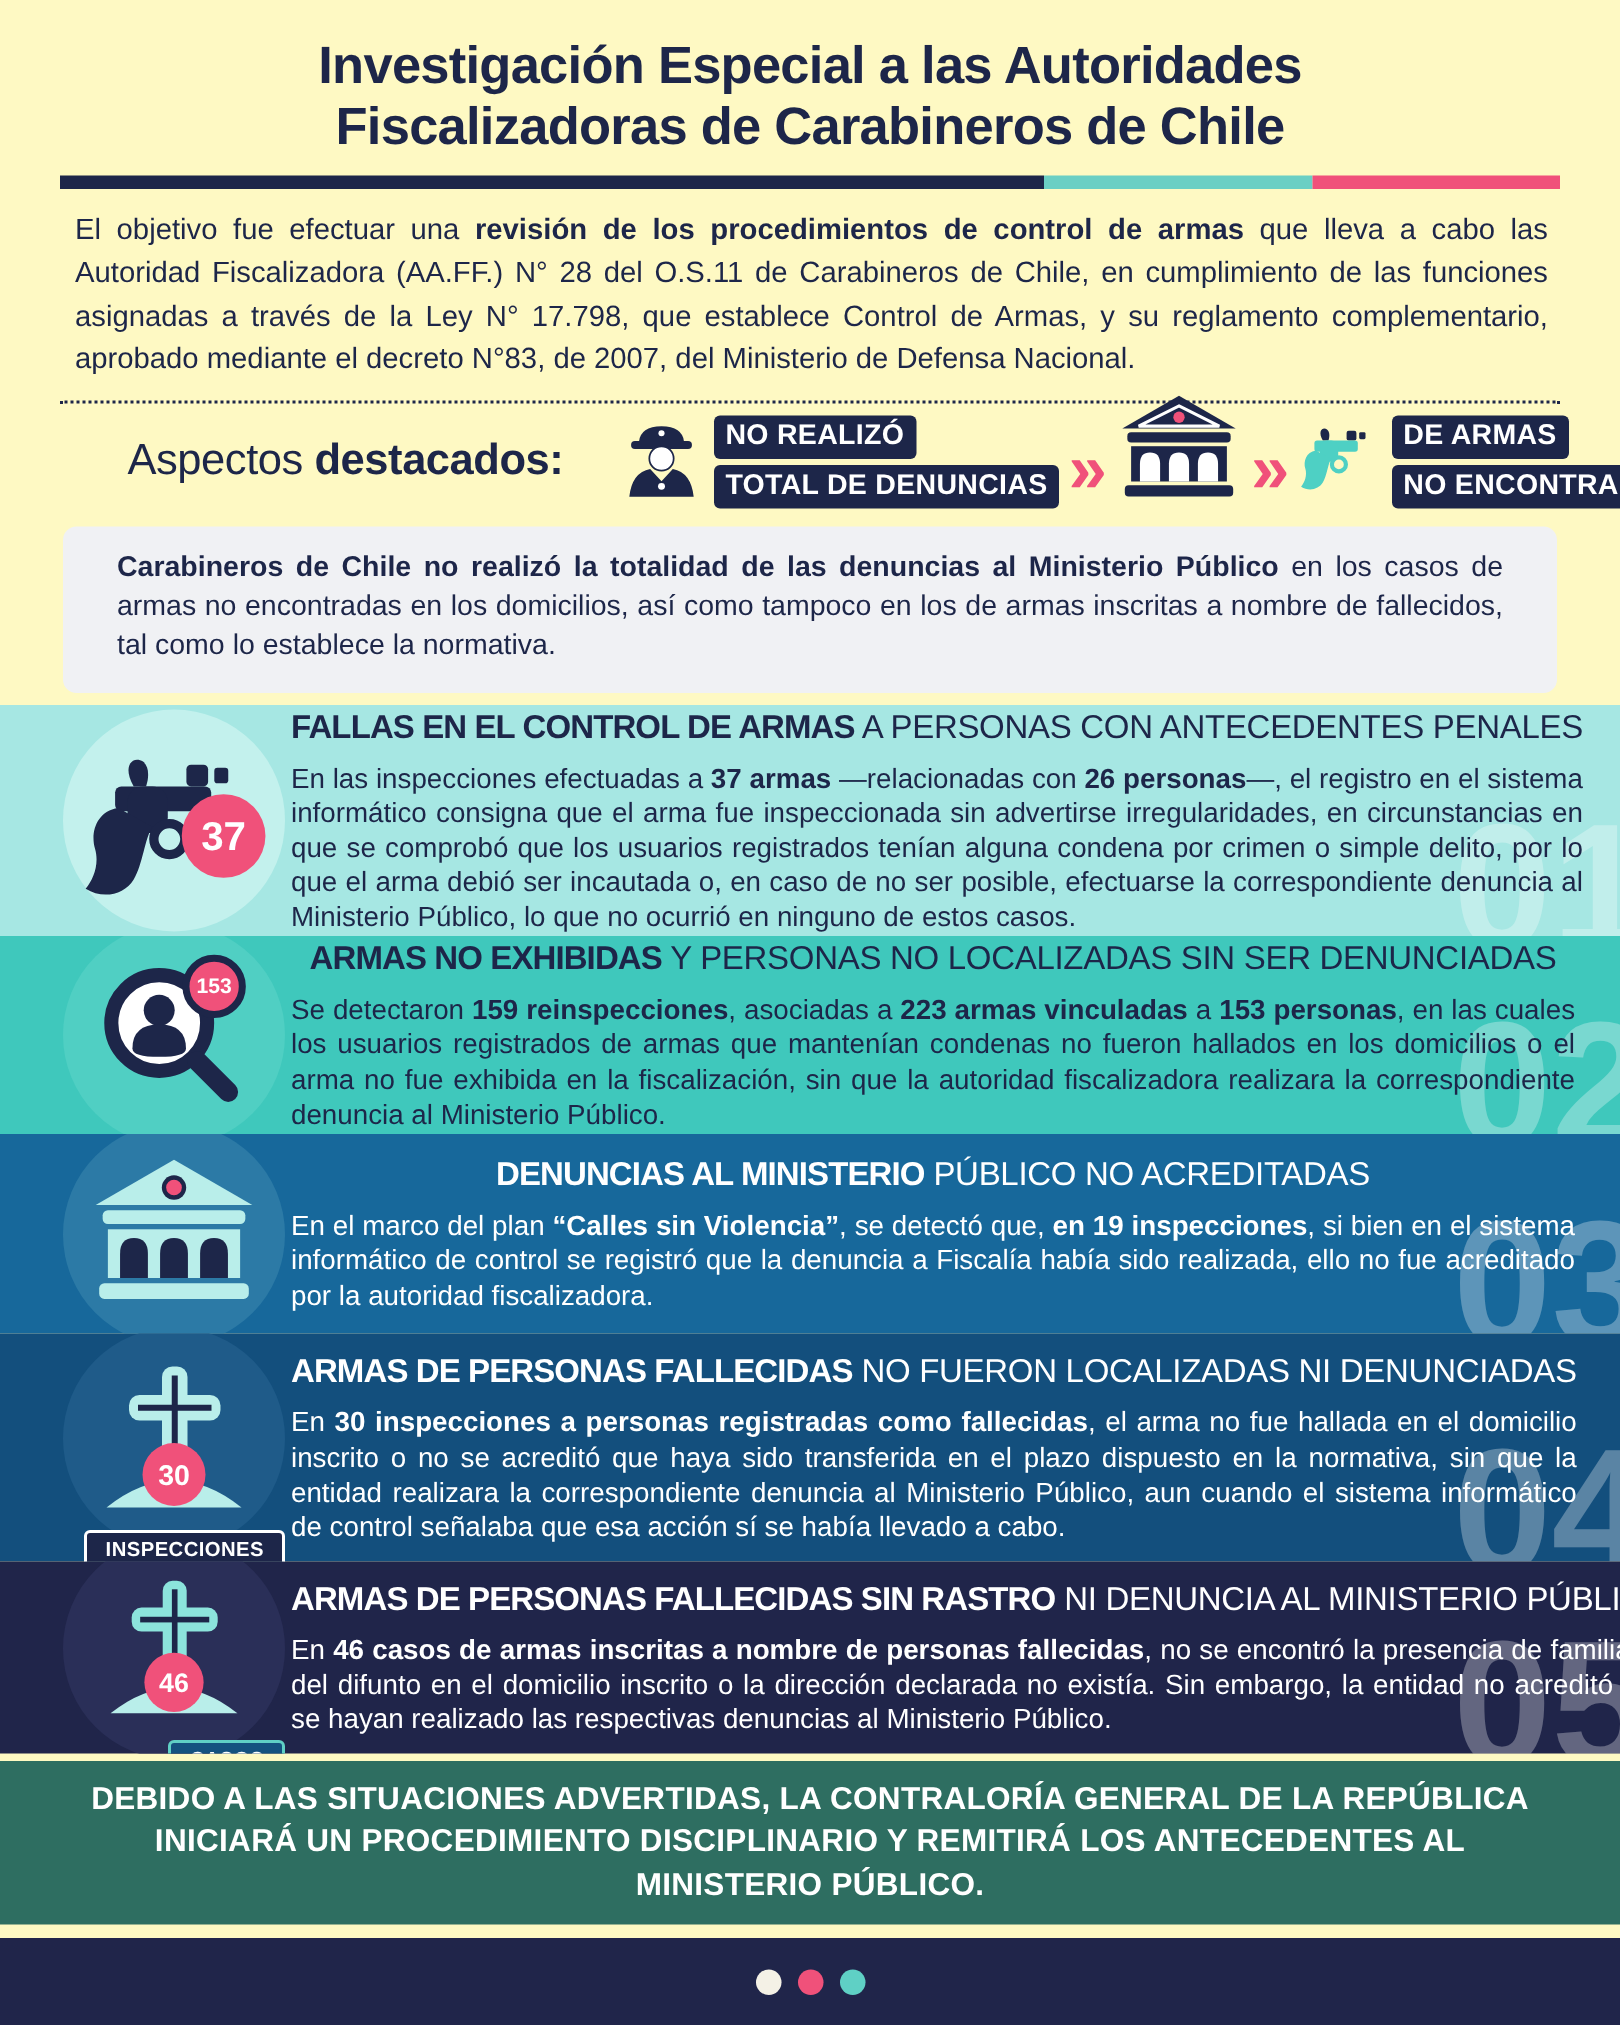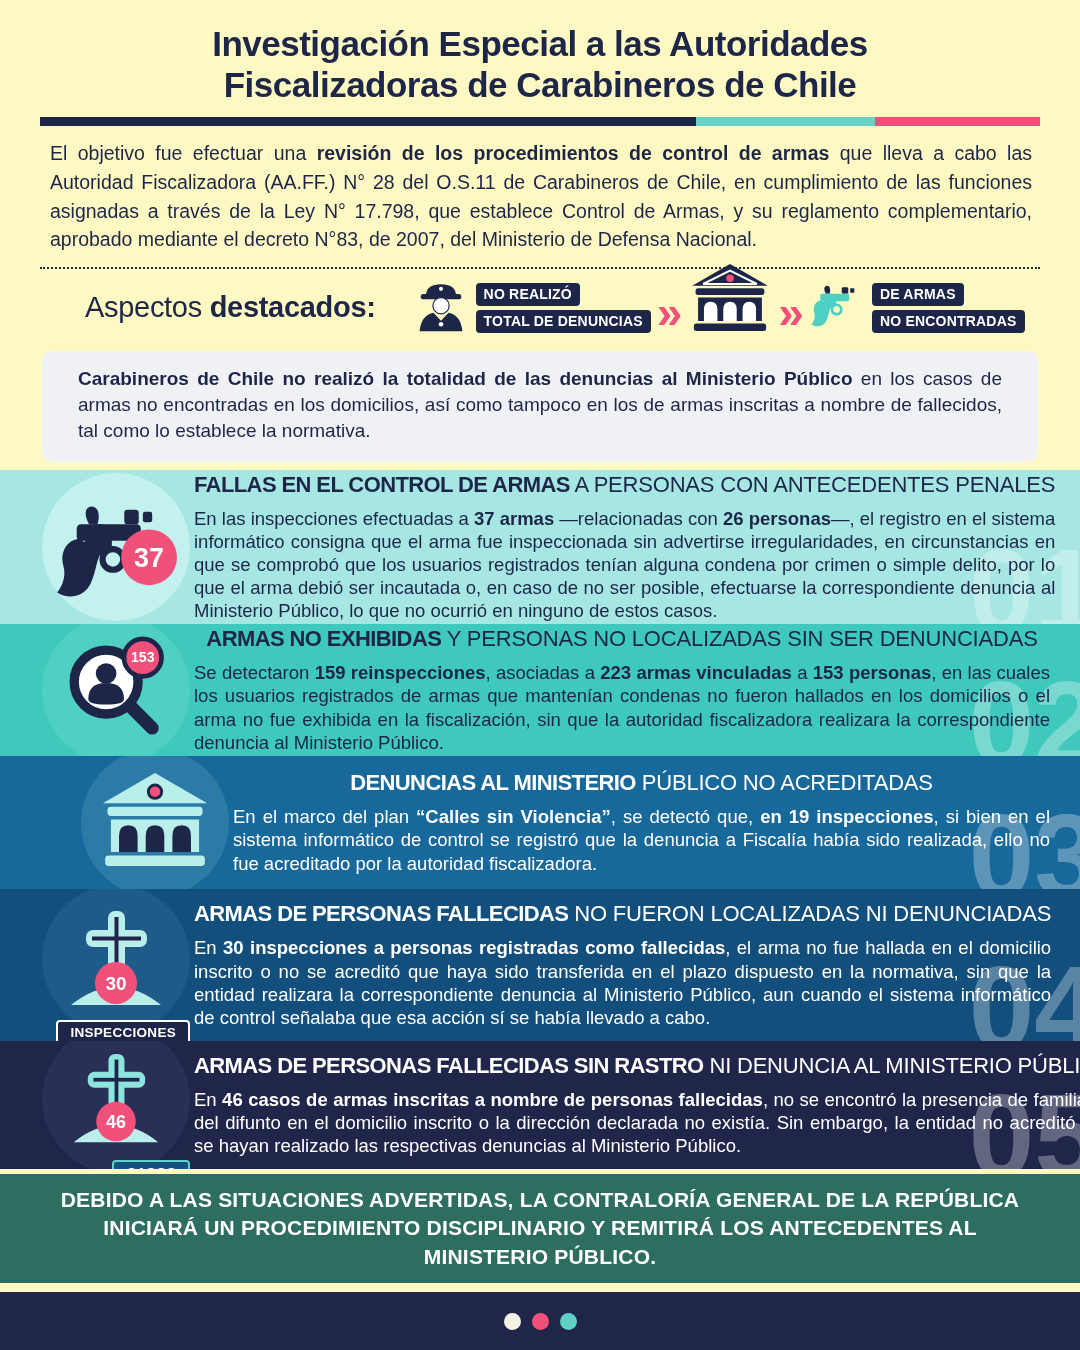--- a/index.html
+++ b/index.html
@@ -42,7 +42,7 @@
   .flow{display:flex;align-items:center;}
   .badge-stack{display:flex;flex-direction:column;align-items:flex-start;gap:4px;margin-left:6px;}
   .pill{
-    background:var(--navy);color:#fff;font-weight:700;font-size:14px;letter-spacing:0.2px;
+    background:var(--navy);color:#fff;font-weight:700;font-size:19px;letter-spacing:0.2px;
     padding:3px 8px 4px;border-radius:4px;white-space:nowrap;
   }
   .chev{color:var(--pink);font-weight:700;font-size:46px;line-height:0.6;margin:10px 6px 0;}

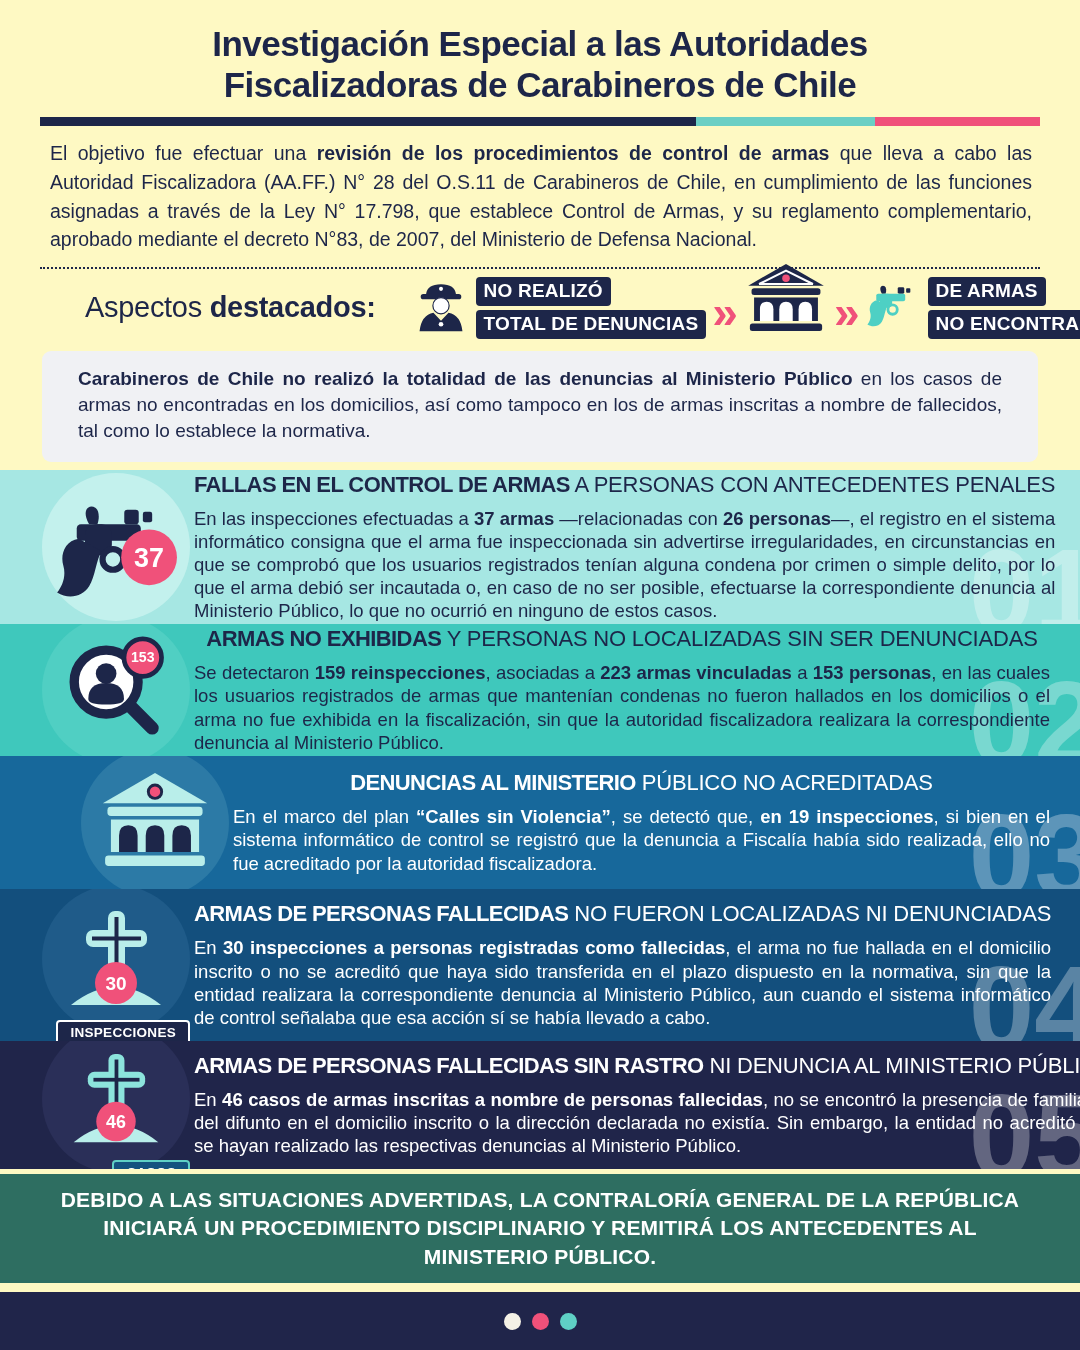--- a/index.html
+++ b/index.html
@@ -56,7 +56,7 @@
   .sec{position:relative;display:flex;overflow:hidden;}
   .sec1{background:var(--s1);height:168px;margin-top:8px;}
   .sec2{background:var(--s2);height:143px;}
-  .sec3{background:var(--s3);height:145px;color:#fff;padding-left:39px;}
+  .sec3{background:var(--s3);height:145px;color:#fff;}
   .sec4{background:var(--s4);height:165px;color:#fff;}
   .sec5{background:var(--s5);height:139px;color:#fff;}
   .icon-col{width:190px;flex:none;display:flex;flex-direction:column;align-items:flex-end;justify-content:center;position:relative;z-index:1;}

